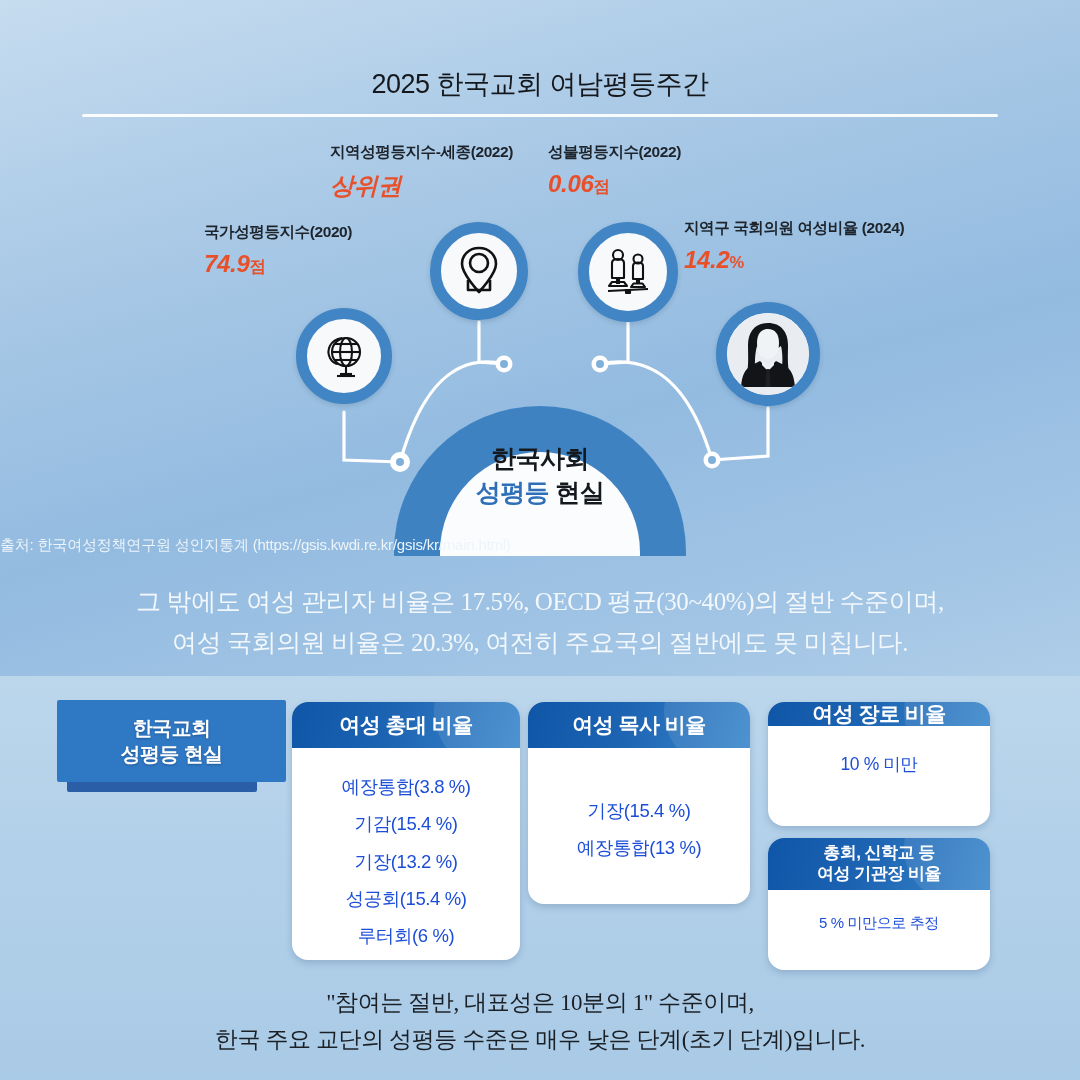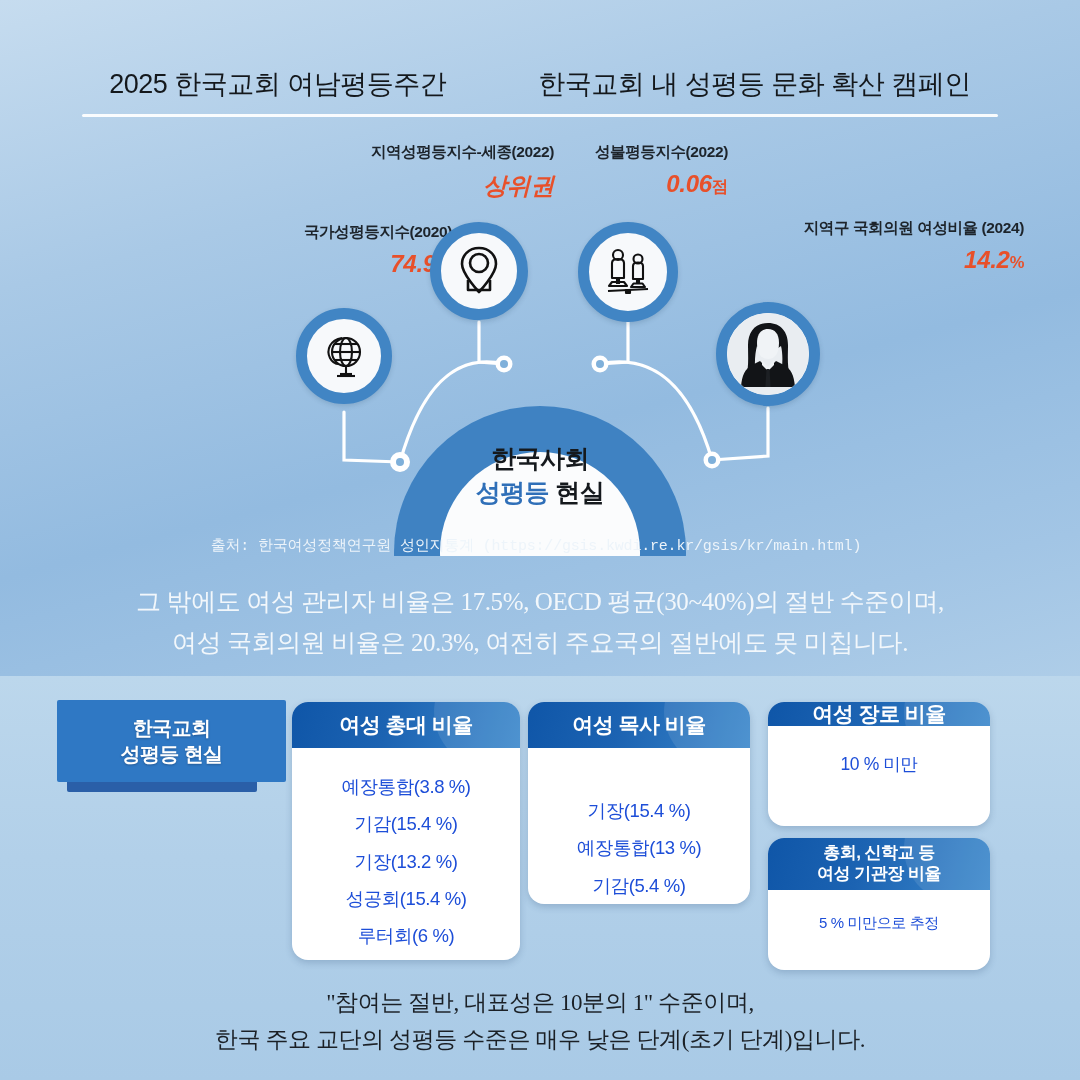--- a/index.html
+++ b/index.html
@@ -151,7 +151,6 @@
 
   <div class="header">
     <div class="h-item">2025 한국교회 여남평등주간</div>
-    <div class="h-item">한국교회 내 성평등 문화 확산 캠페인</div>
   </div>
   <div class="rule"></div>
 

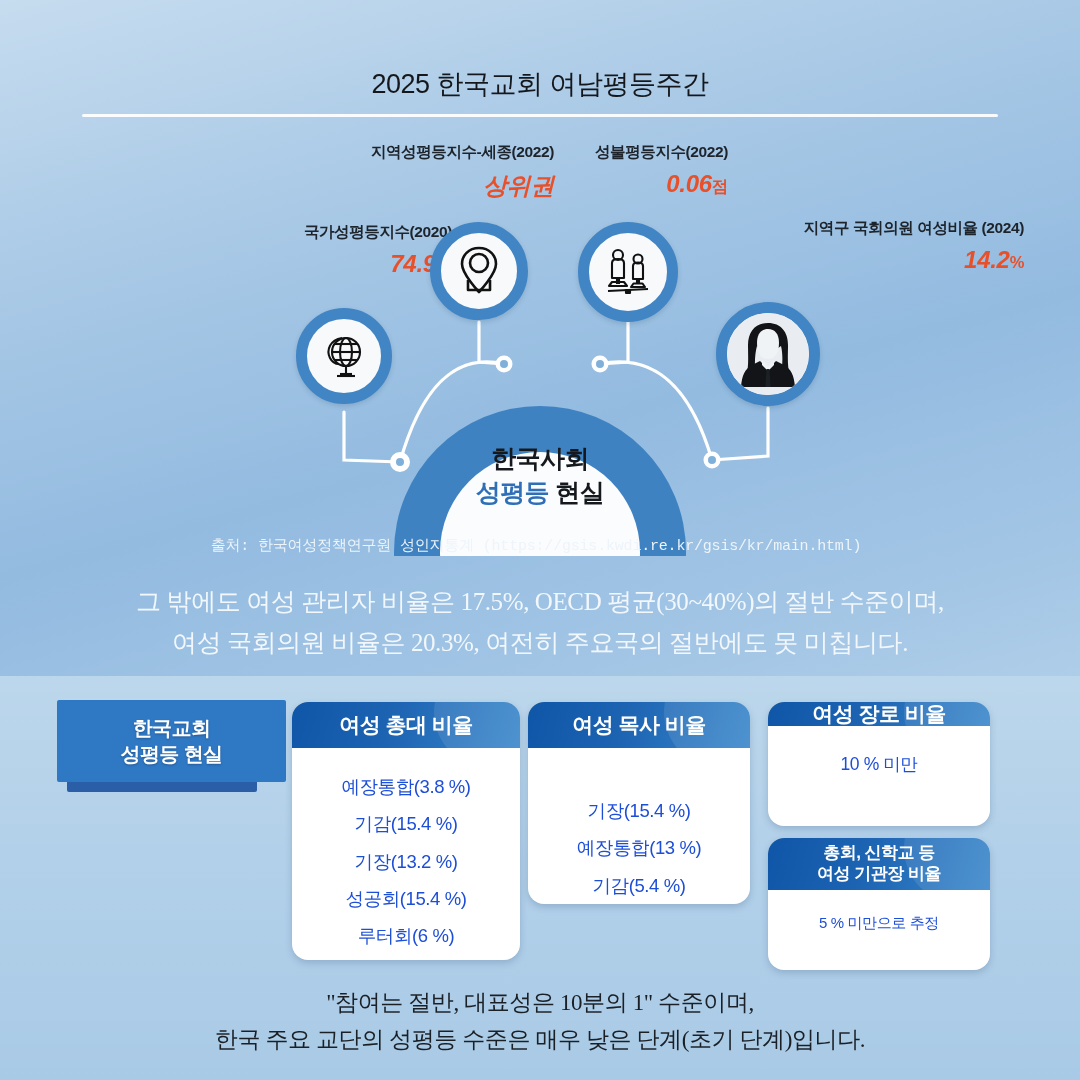--- a/index.html
+++ b/index.html
@@ -34,7 +34,7 @@
     background:#ffffff;opacity:.92;border-radius:2px;
   }
   
-  .stat{position:absolute;text-align:right;}
+  .stat{position:absolute;text-align:left;}
   .stat .cap{
     font-size:15.5px;font-weight:700;color:#1d242b;white-space:nowrap;letter-spacing:-.4px;
   }

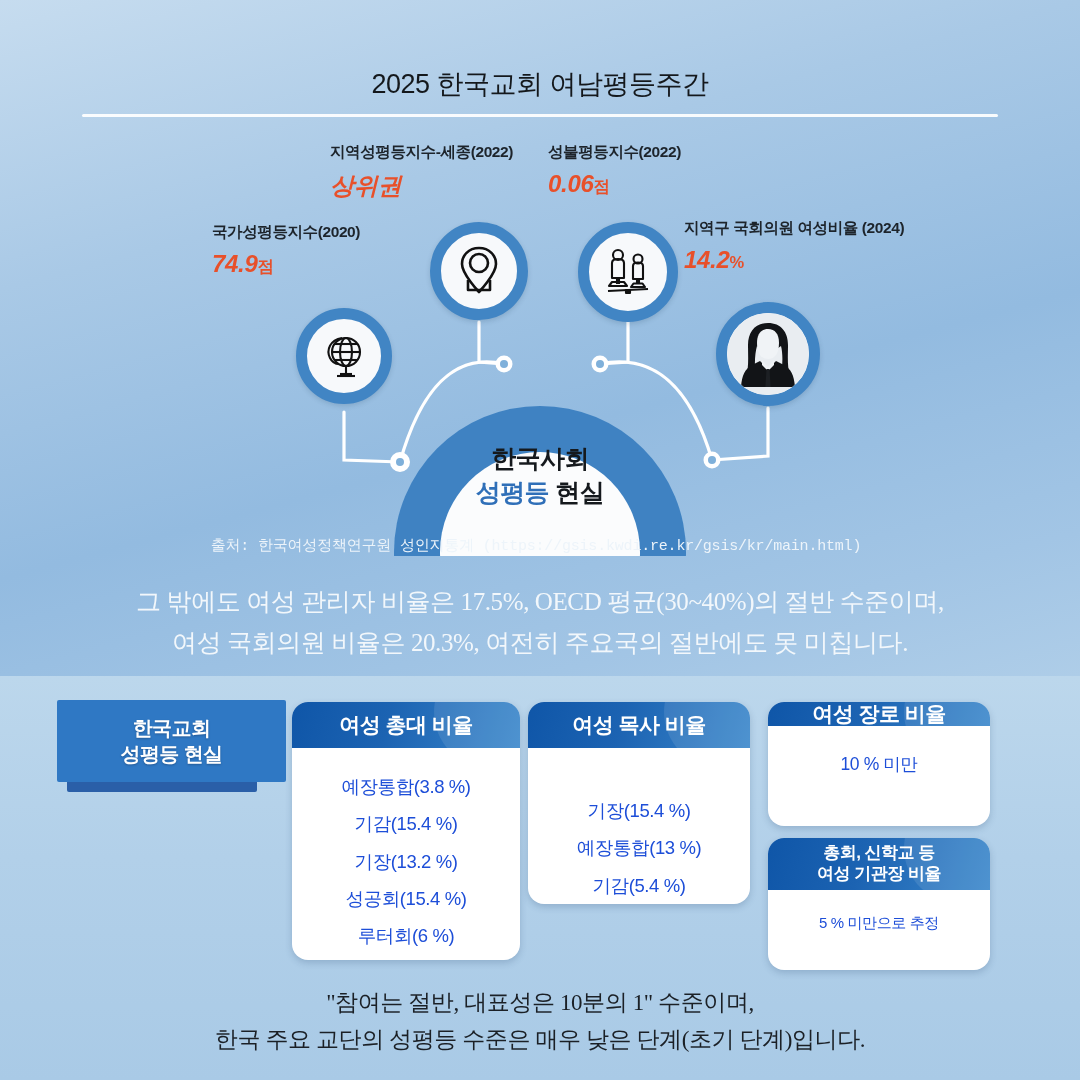--- a/index.html
+++ b/index.html
@@ -43,7 +43,7 @@
     color:#e8502a;white-space:nowrap;letter-spacing:-.3px;
   }
   .stat .val .unit{font-size:16.5px;font-style:normal;font-weight:700;}
-  #stat-national{left:212px;top:222px;width:240px;}
+  #stat-national{left:204px;top:222px;width:240px;}
   #stat-sejong{left:330px;top:142px;width:224px;}
   #stat-gii{left:548px;top:142px;width:180px;}
   #stat-mp{left:684px;top:218px;width:340px;}

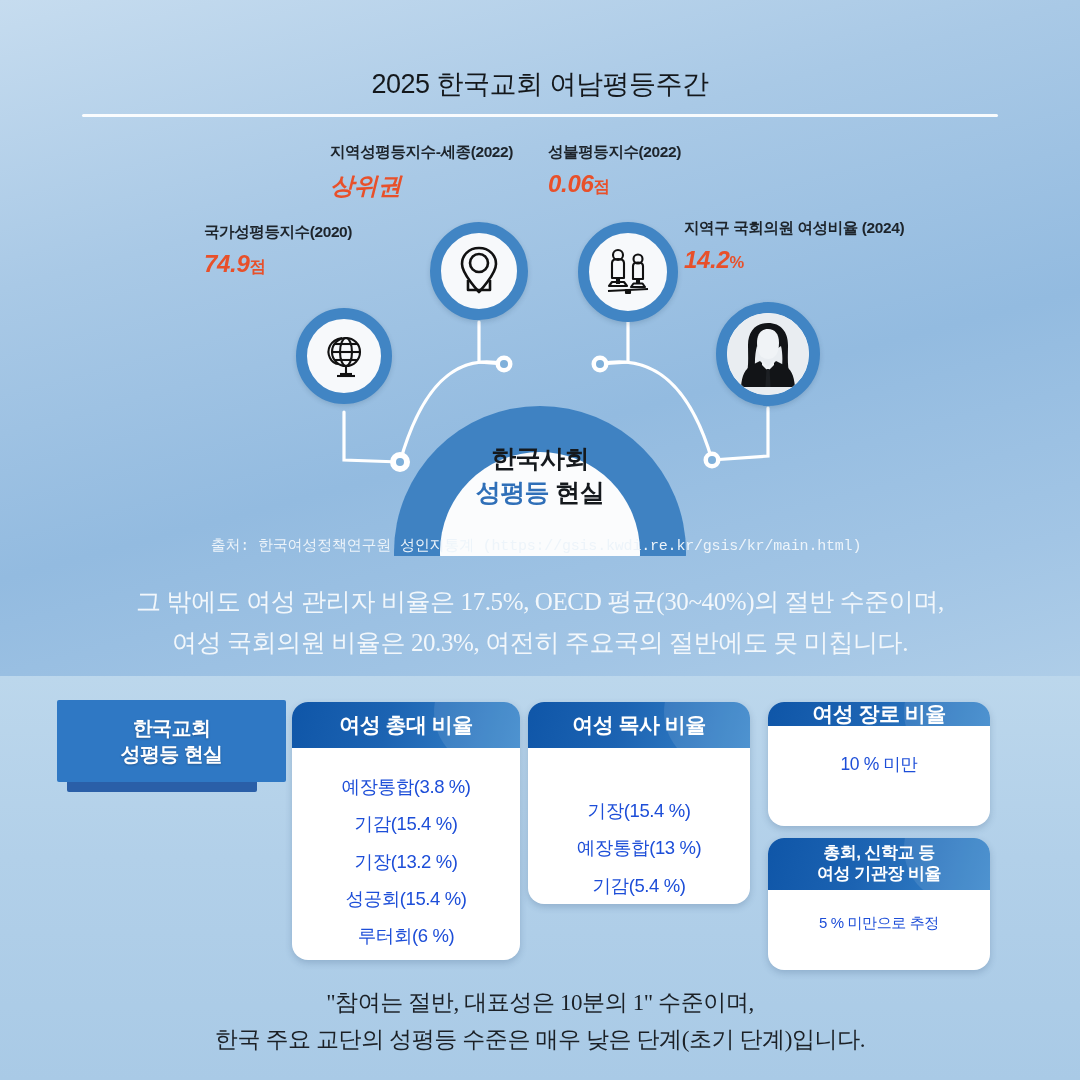--- a/index.html
+++ b/index.html
@@ -78,9 +78,9 @@
   .dome .l2 .hi{color:#2f6fb8;}
   
   .source{
-    position:absolute;left:0;top:536px;width:1046px;text-align:center;
-    font-family:Liberation Mono, monospace;
-    font-size:15px;color:#edf4fa;letter-spacing:-.2px;margin-left:13px;
+    position:absolute;left:0;top:536px;width:1046px;text-align:left;
+    font-family:Liberation Sans, sans-serif;
+    font-size:15px;color:#edf4fa;letter-spacing:-.2px;
   }
   .bodytext{
     position:absolute;left:0;top:582px;width:1080px;text-align:center;

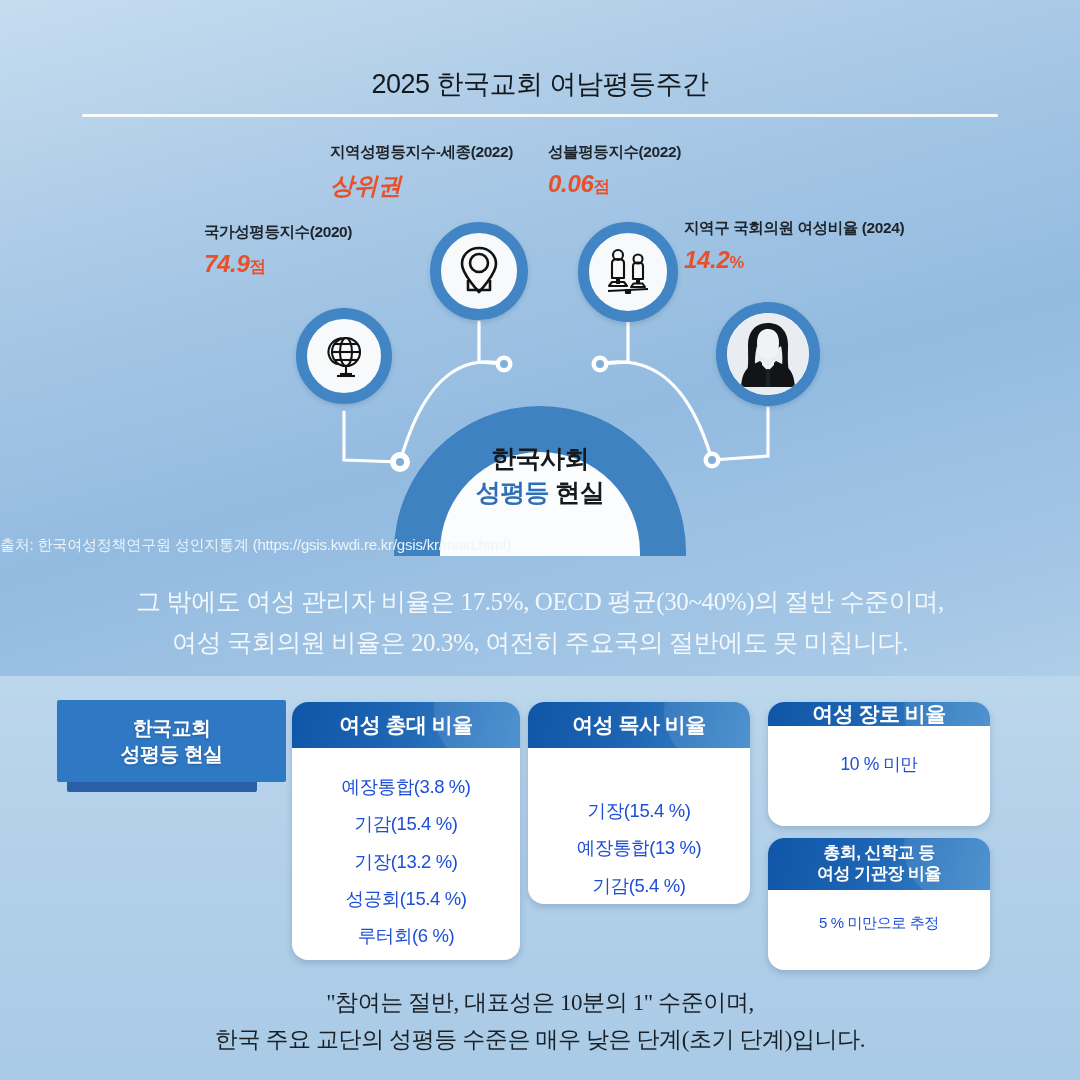--- a/index.html
+++ b/index.html
@@ -297,7 +297,6 @@
     <div class="cbody">
       <div class="row">기장(15.4 %)</div>
       <div class="row">예장통합(13 %)</div>
-      <div class="row">기감(5.4 %)</div>
     </div>
   </div>
 

